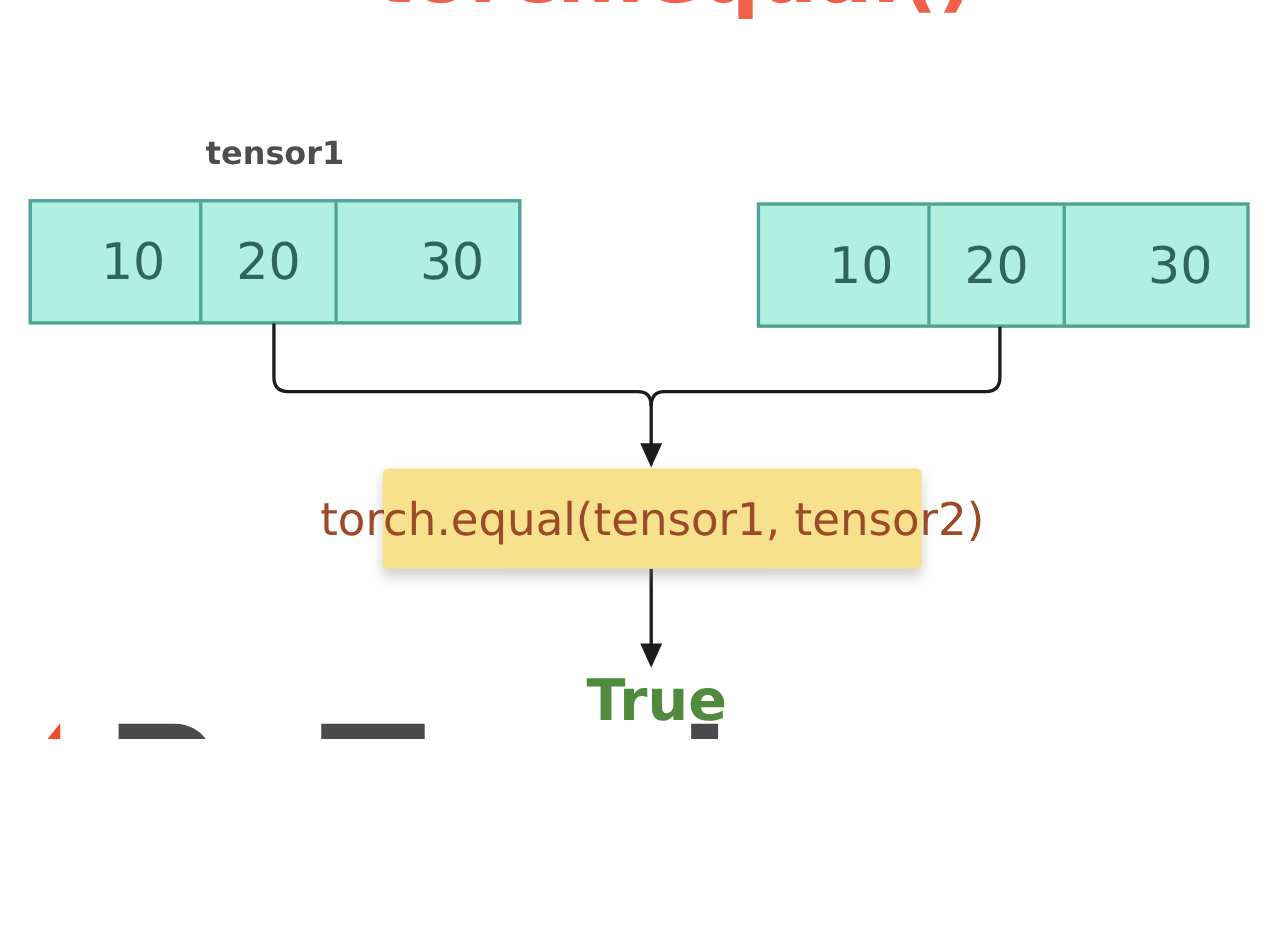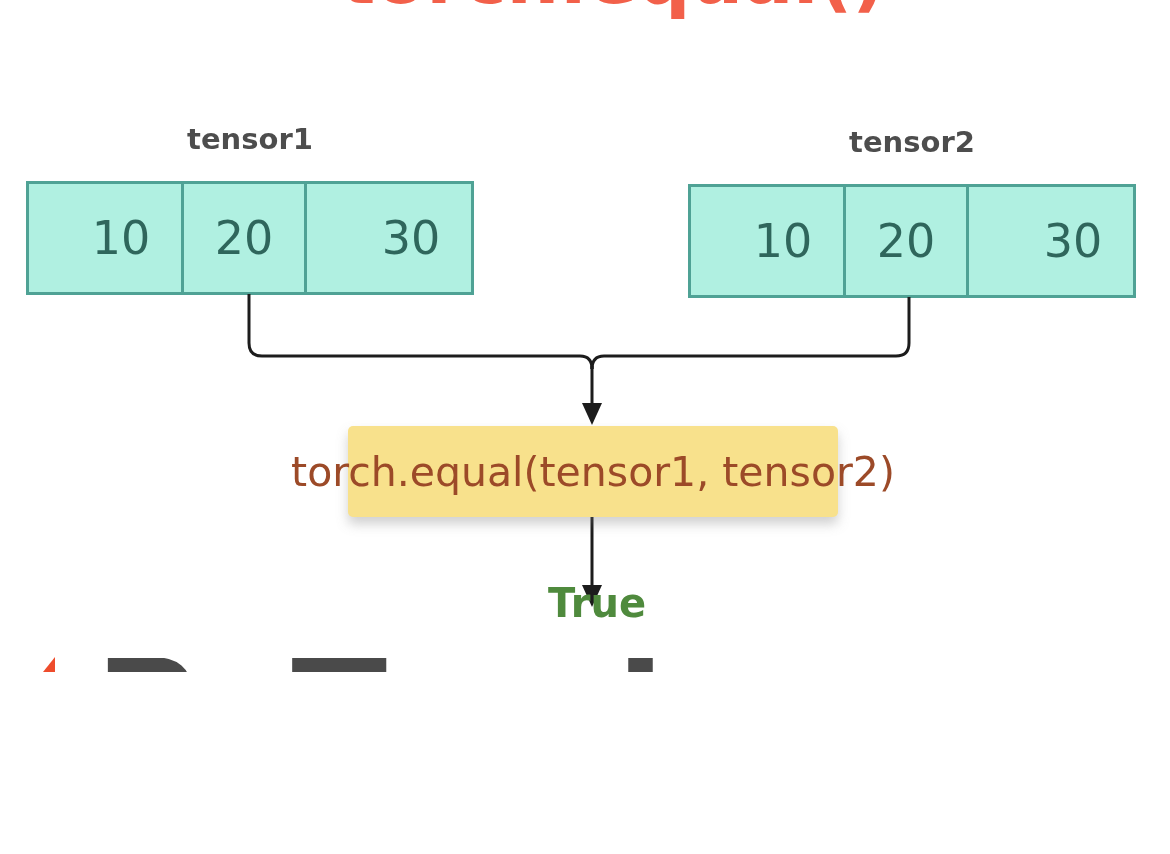--- a/index.html
+++ b/index.html
@@ -82,7 +82,6 @@
     <div class="cell">30</div>
   </div>
 
-  <div class="tensor-label label-2">tensor2</div>
   <div class="tensor-box box-2">
     <div class="cell">10</div>
     <div class="cell">20</div>

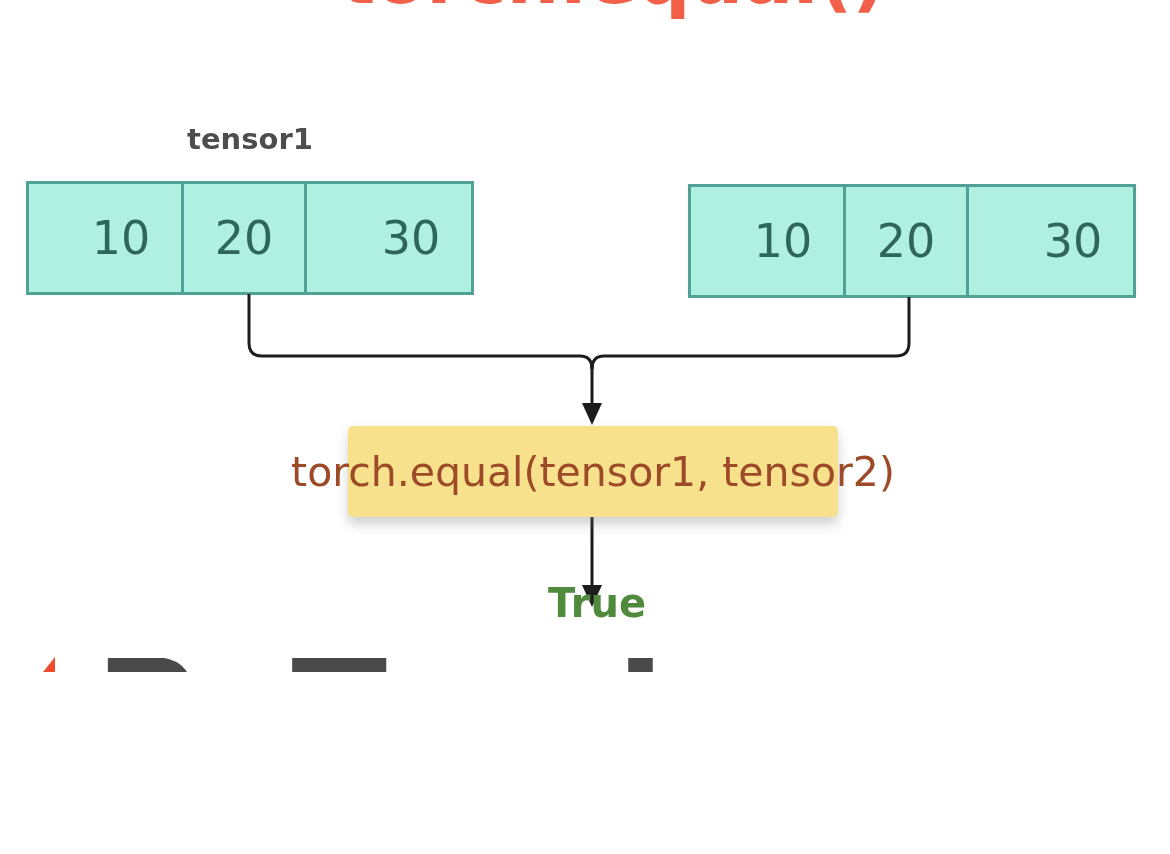--- a/index.html
+++ b/index.html
@@ -51,8 +51,8 @@
 
   
   .result-text{
-    position:absolute;left:597px;top:580px;transform:translateX(-50%);
-    font-size:40px;font-weight:600;color:#4f8a3d;
+    position:absolute;left:597px;top:608px;transform:translateX(-50%);
+    font-size:52px;font-weight:600;color:#4f8a3d;
   }
 
   

